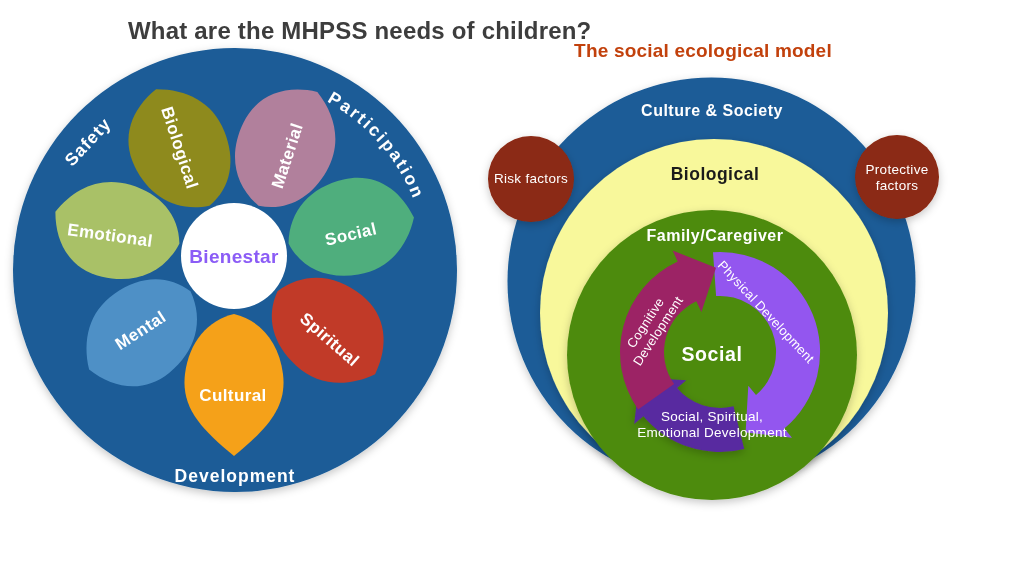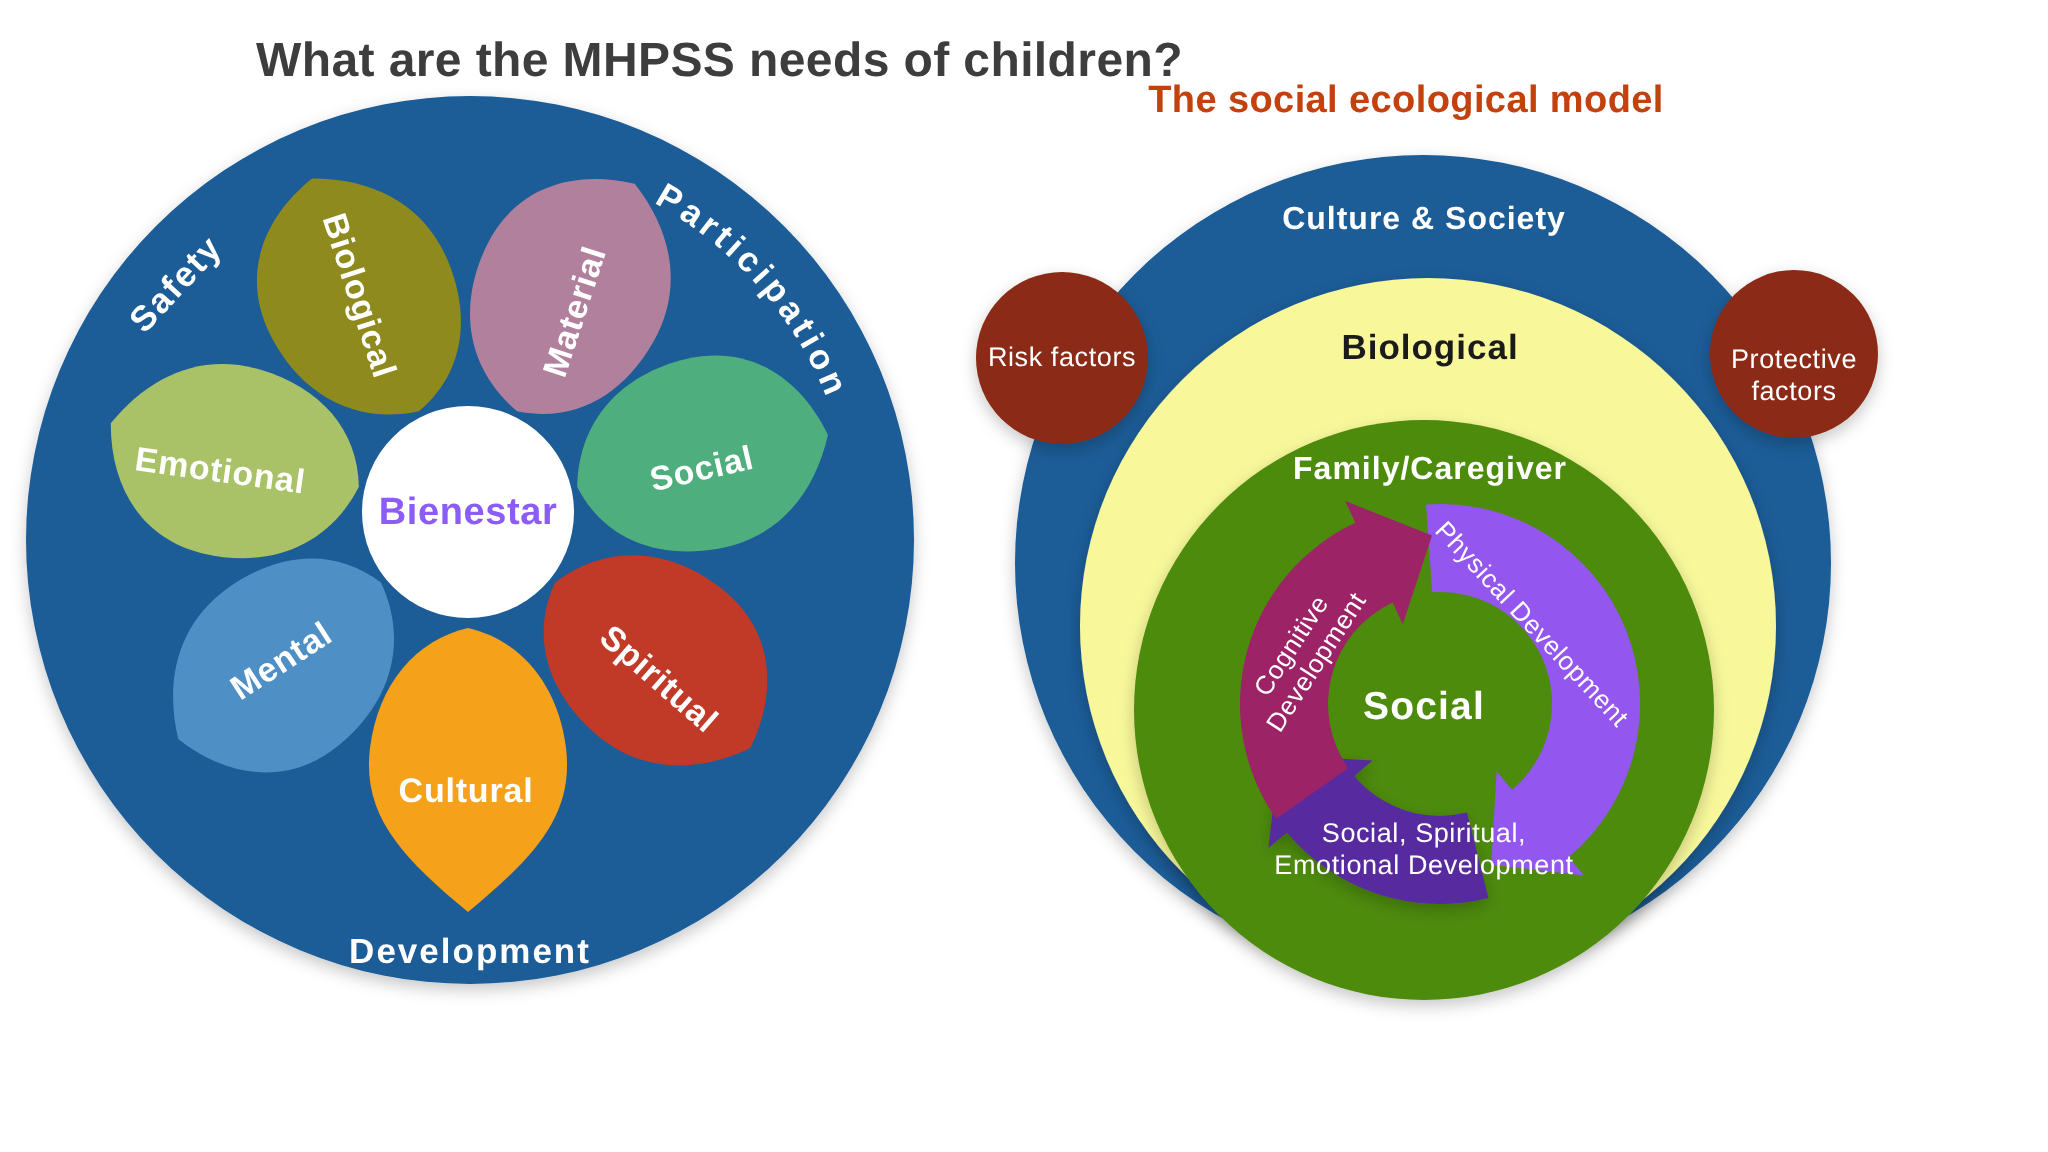--- a/index.html
+++ b/index.html
@@ -96,7 +96,7 @@
   <div class="lbl nowrap" style="left:712px;top:354px;font-size:19.5px;letter-spacing:.6px;">Social</div>
 
   <div class="lbl factor-lbl nowrap" style="left:531px;top:179px;">Risk factors</div>
-  <div class="lbl factor-lbl" style="left:897px;top:188px;">Protective
+  <div class="lbl factor-lbl" style="left:897px;top:178px;">Protective
 factors</div>
 
   <div class="lbl arrow-lbl" style="left:652px;top:327px;transform:translate(-50%,-50%) rotate(-57deg);">Cognitive

